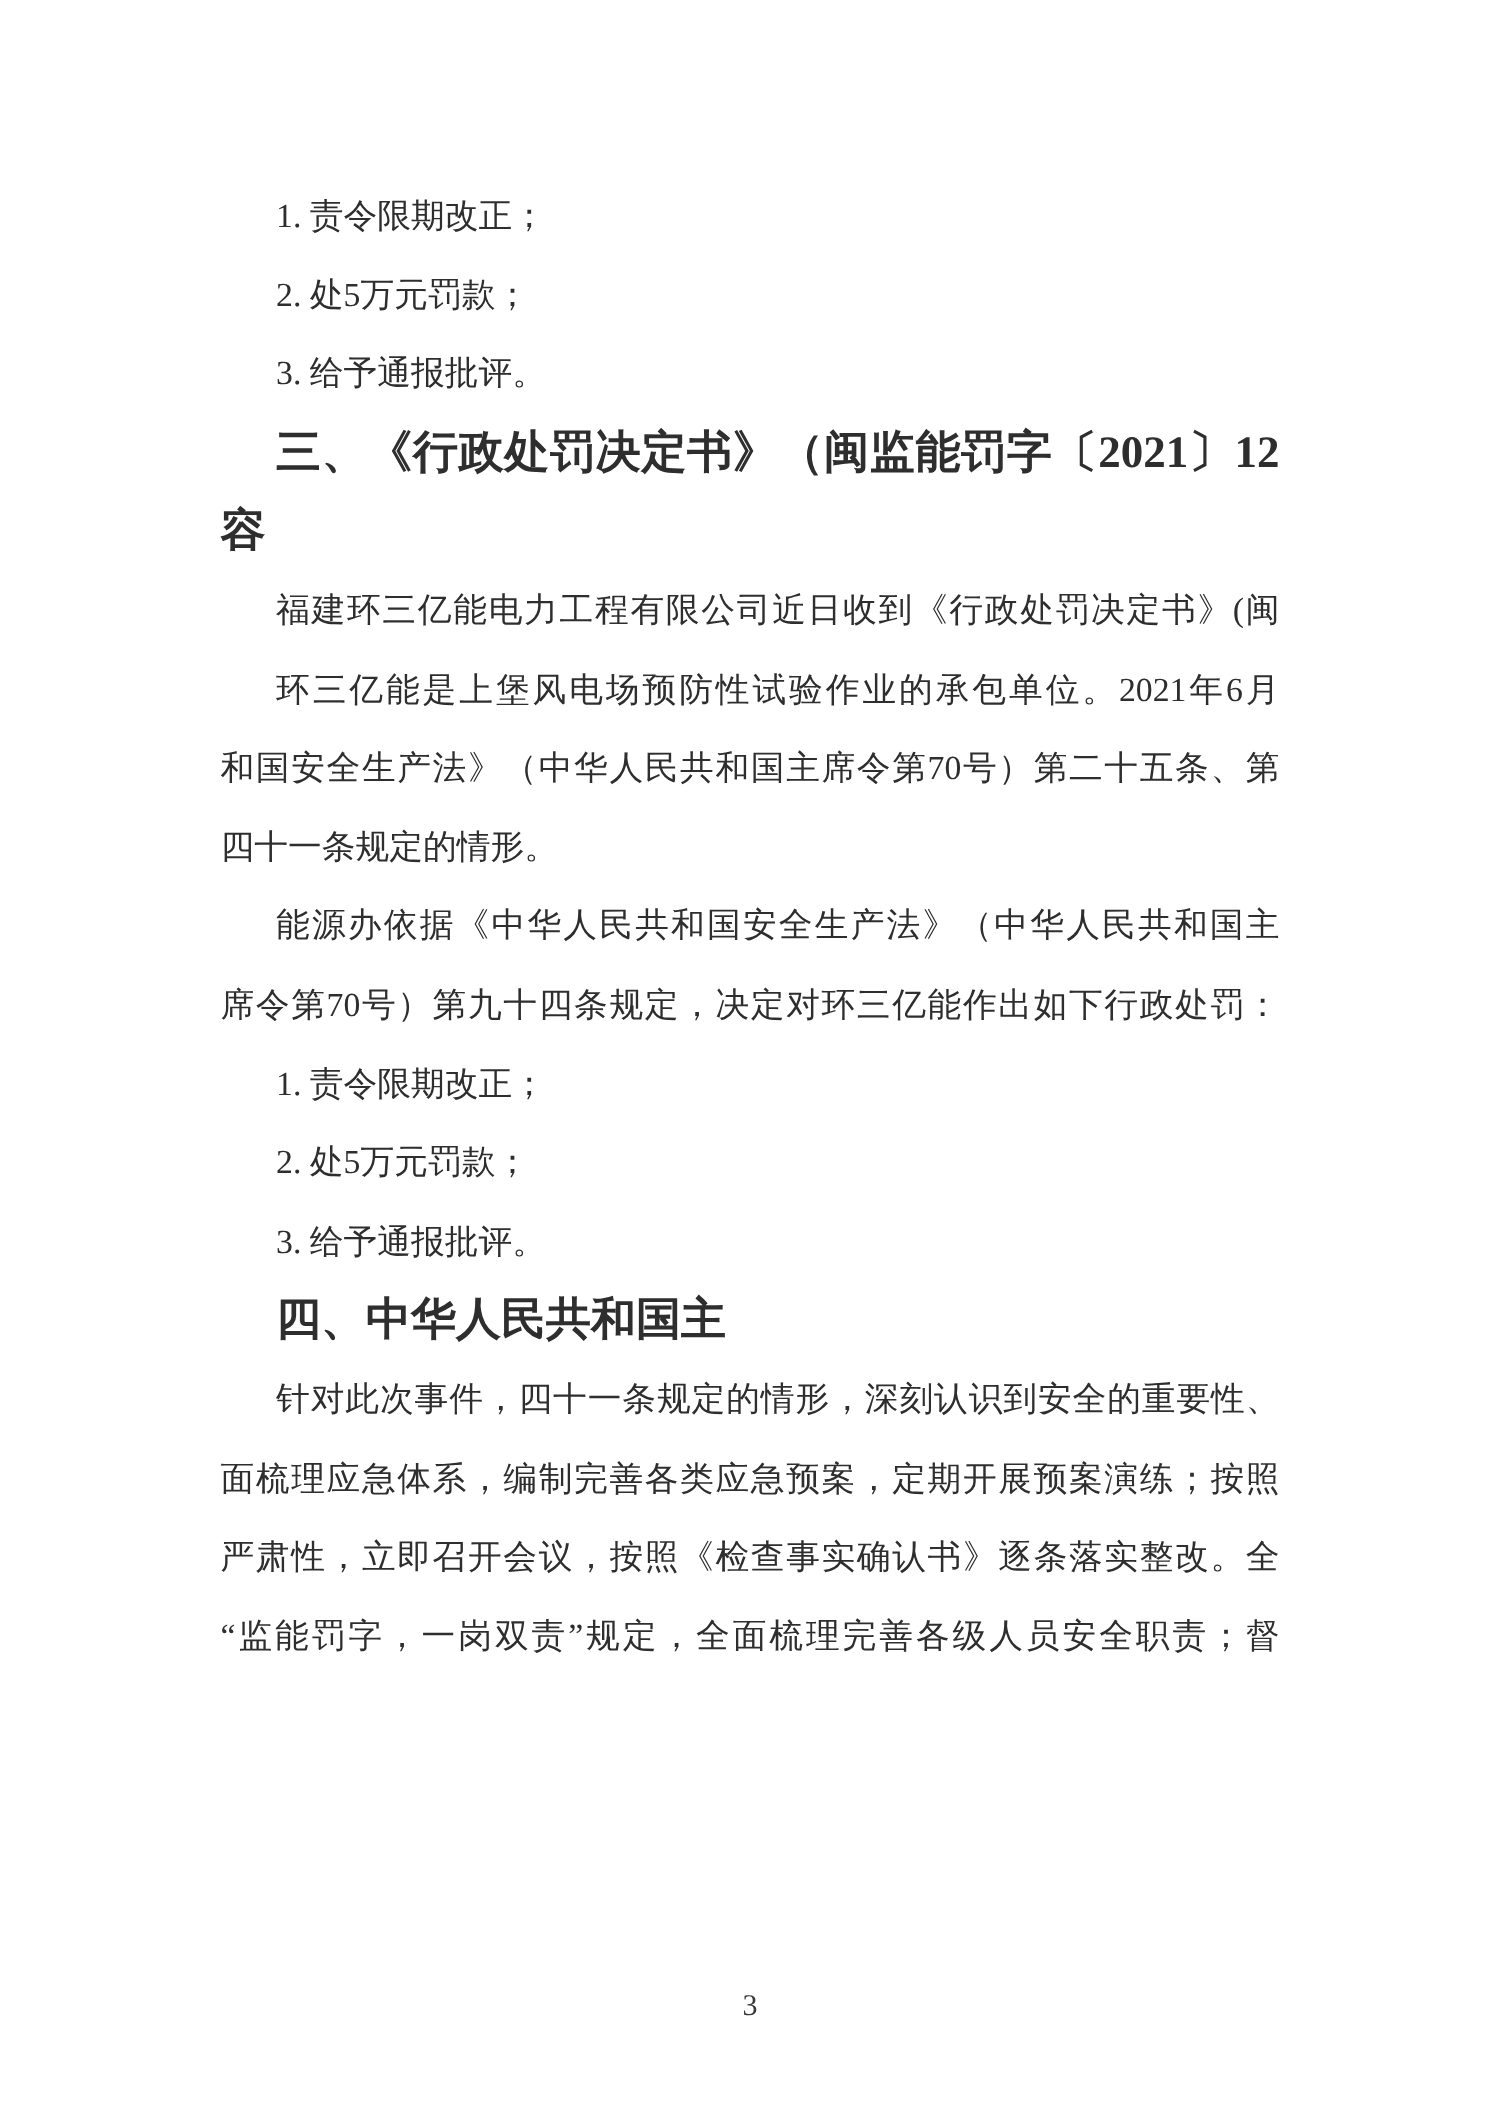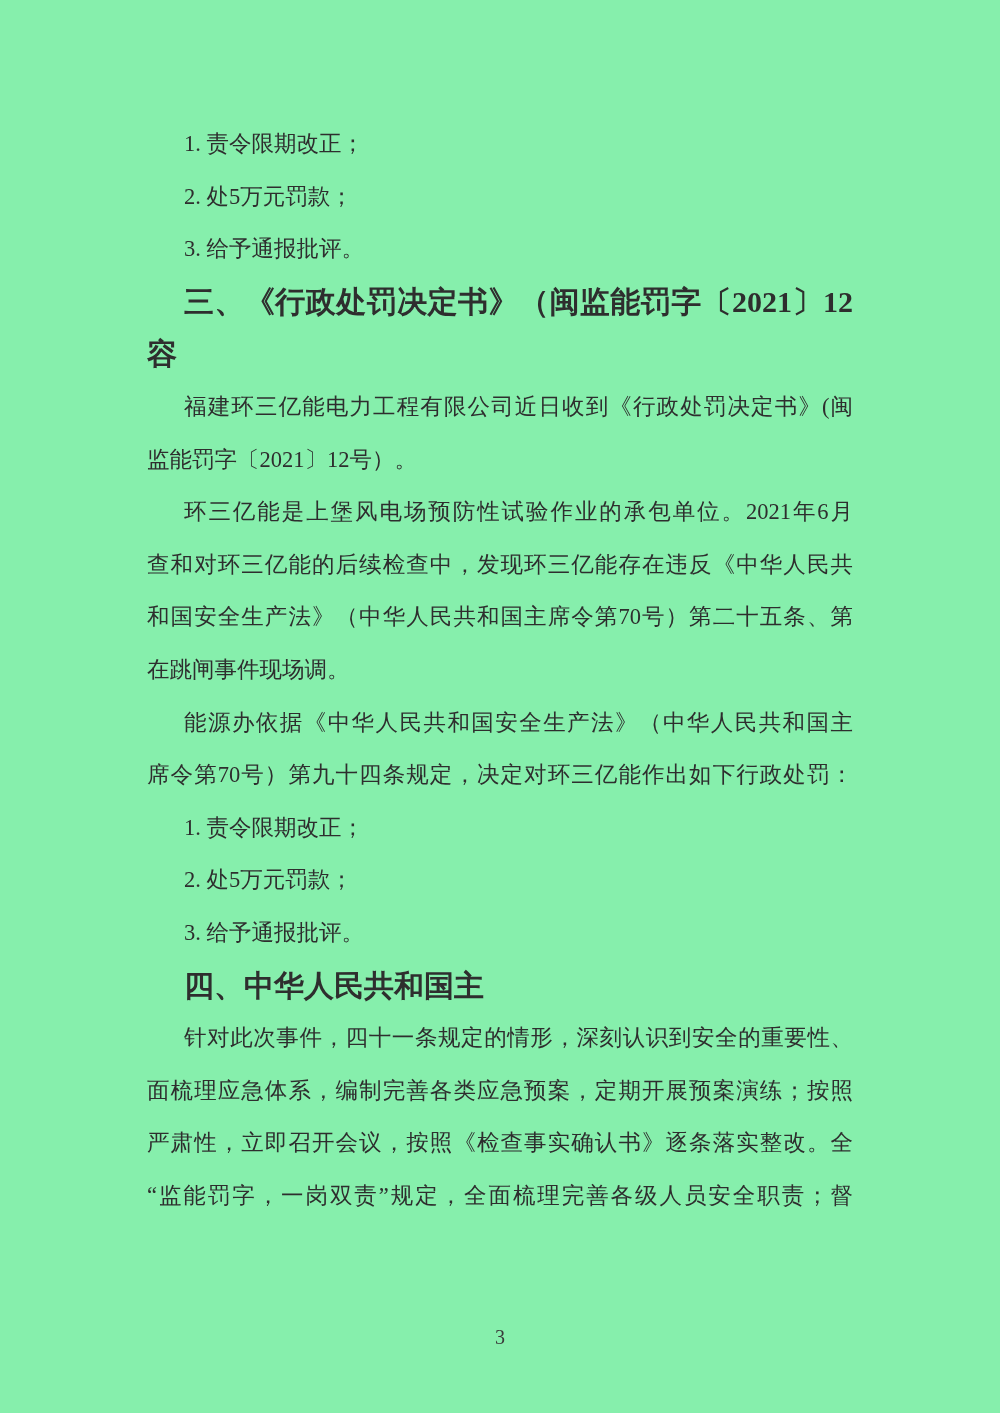--- a/index.html
+++ b/index.html
@@ -59,7 +59,7 @@
 </head>
 <body>
 
-<div class="page" style="background: #86efac; color: rgb(46, 46, 46);">
+<div class="page" style="background: #ffffff; color: rgb(46, 46, 46);">
   <div class="content" id="lines">
       <div class="line body indent">1. 责令限期改正；</div>
       <div class="line body indent">2. 处5万元罚款；</div>

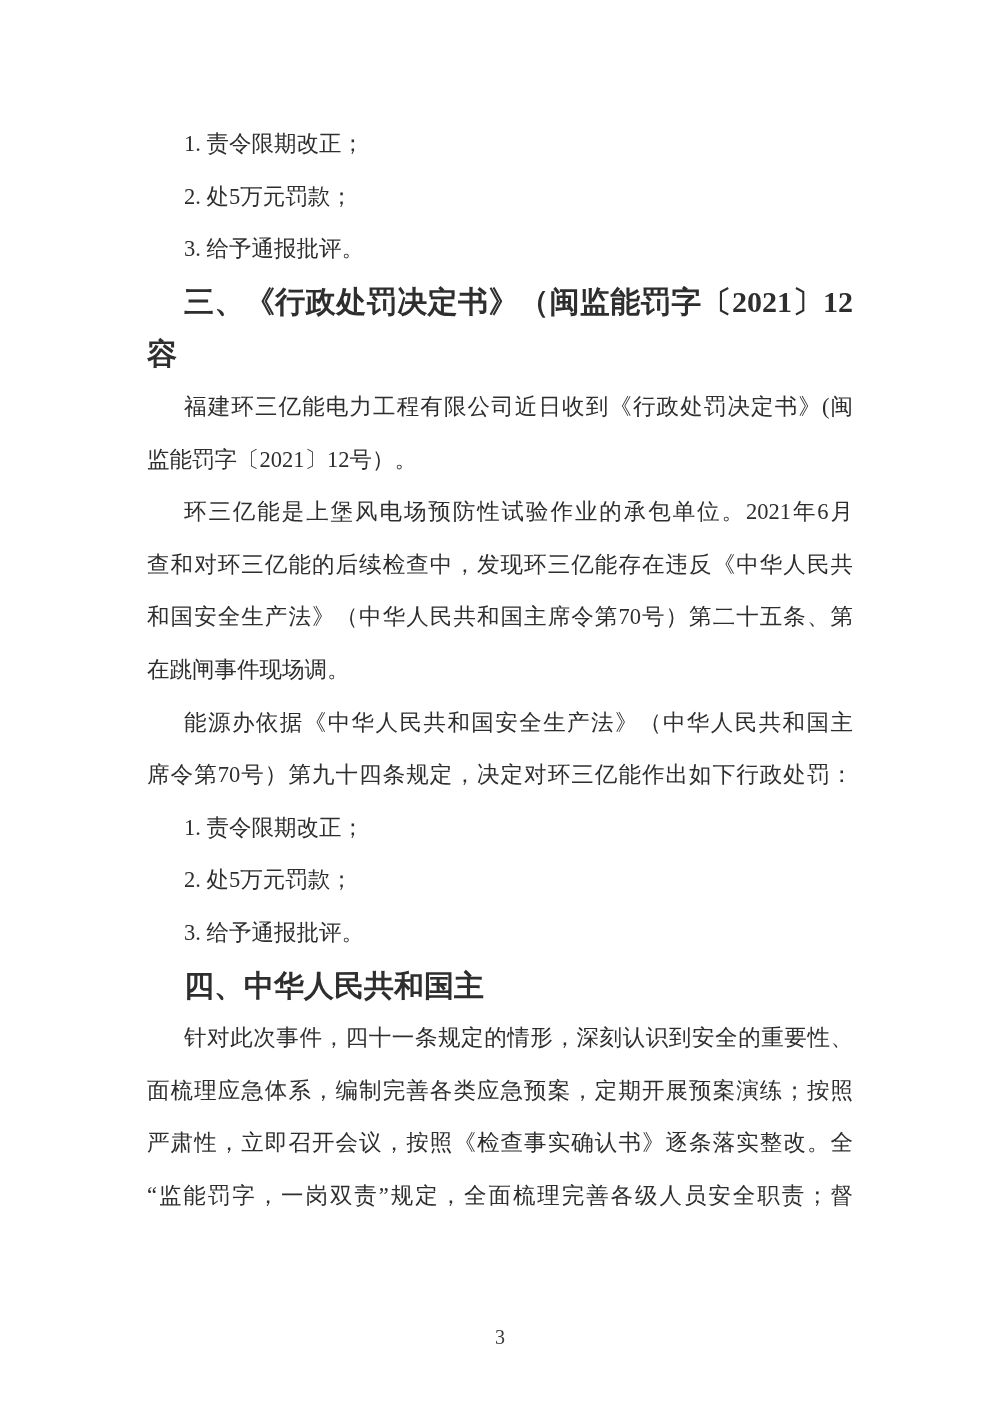--- a/index.html
+++ b/index.html
@@ -67,7 +67,6 @@
       <div class="line heading indent fill">三、《行政处罚决定书》（闽监能罚字〔2021〕12号）的主要内</div>
       <div class="line heading">容</div>
       <div class="line body indent fill">福建环三亿能电力工程有限公司近日收到《行政处罚决定书》(闽</div>
-      <div class="line body">监能罚字〔2021〕12号）。</div>
       <div class="line body indent fill">环三亿能是上堡风电场预防性试验作业的承包单位。2021年6月</div>
       <div class="line body fill">查和对环三亿能的后续检查中，发现环三亿能存在违反《中华人民共</div>
       <div class="line body fill">和国安全生产法》（中华人民共和国主席令第70号）第二十五条、第</div>

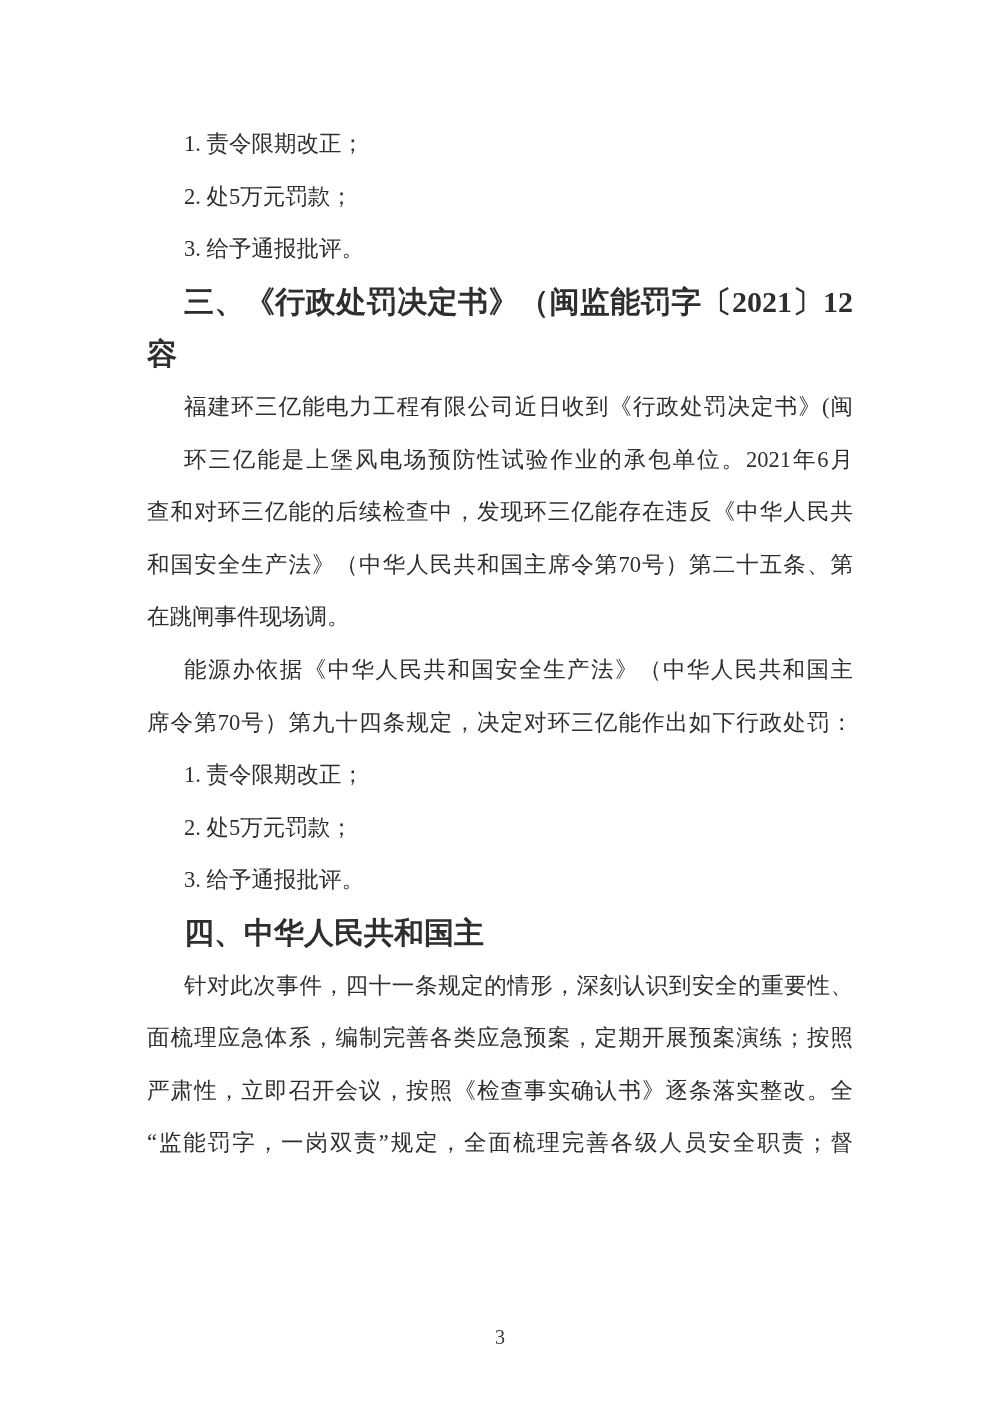--- a/index.html
+++ b/index.html
@@ -68,7 +68,6 @@
       <div class="line heading">容</div>
       <div class="line body indent fill">福建环三亿能电力工程有限公司近日收到《行政处罚决定书》(闽</div>
       <div class="line body indent fill">环三亿能是上堡风电场预防性试验作业的承包单位。2021年6月</div>
-      <div class="line body fill">查和对环三亿能的后续检查中，发现环三亿能存在违反《中华人民共</div>
       <div class="line body fill">和国安全生产法》（中华人民共和国主席令第70号）第二十五条、第</div>
       <div class="line body">在跳闸事件现场调。</div>
       <div class="line body indent fill">能源办依据《中华人民共和国安全生产法》（中华人民共和国主</div>

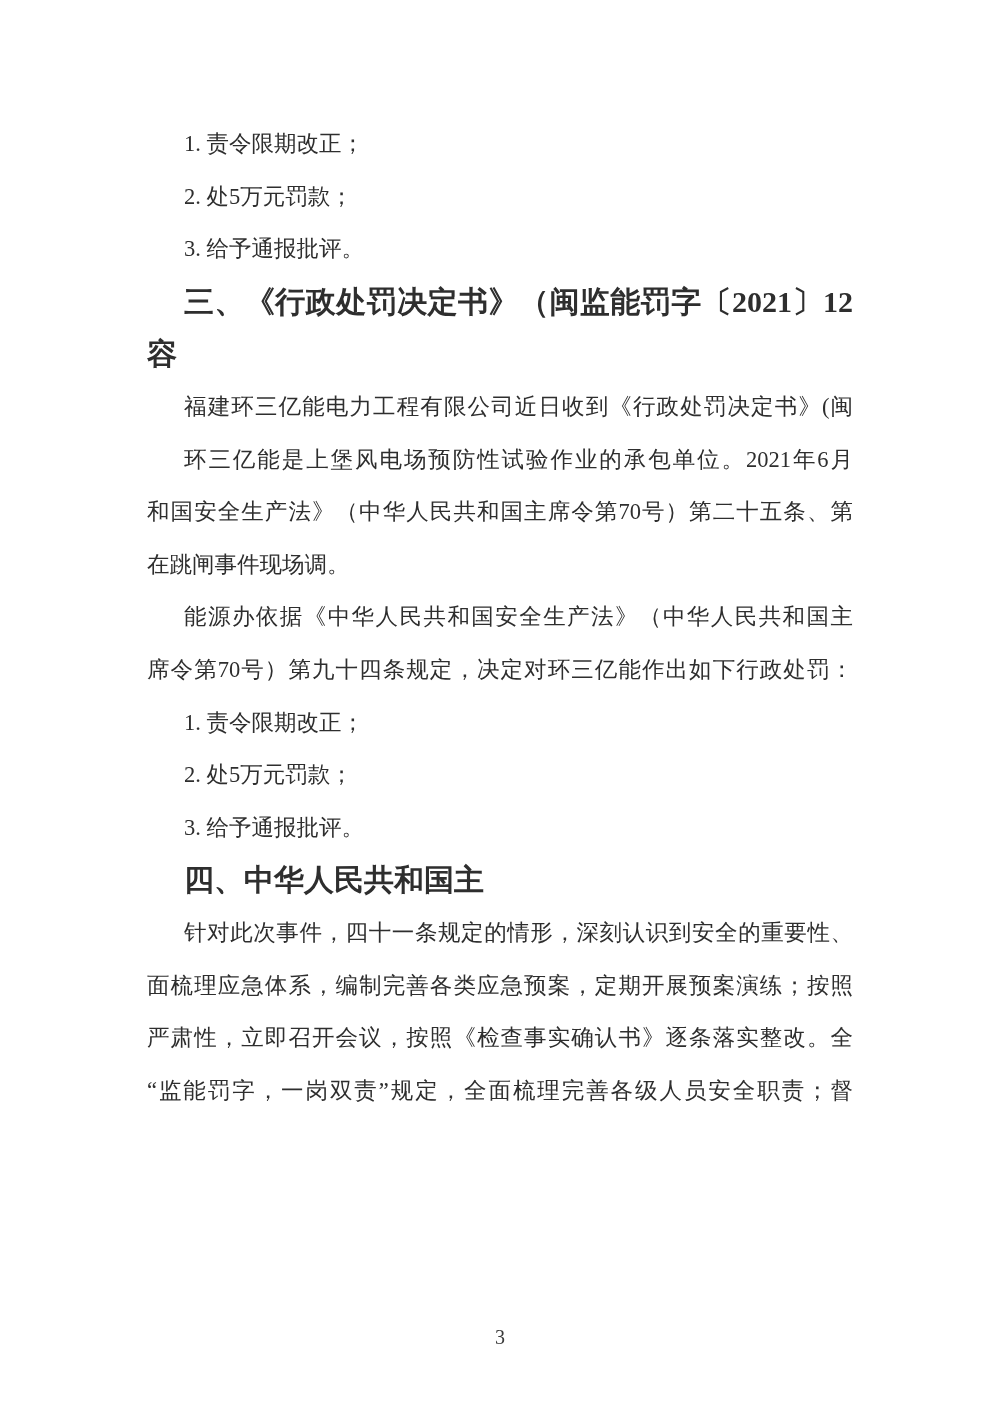--- a/index.html
+++ b/index.html
@@ -69,7 +69,7 @@
       <div class="line body indent fill">福建环三亿能电力工程有限公司近日收到《行政处罚决定书》(闽</div>
       <div class="line body indent fill">环三亿能是上堡风电场预防性试验作业的承包单位。2021年6月</div>
       <div class="line body fill">和国安全生产法》（中华人民共和国主席令第70号）第二十五条、第</div>
-      <div class="line body">在跳闸事件现场调。</div>
+      <div class="line body">四十一条规定的情形。</div>
       <div class="line body indent fill">能源办依据《中华人民共和国安全生产法》（中华人民共和国主</div>
       <div class="line body fill">席令第70号）第九十四条规定，决定对环三亿能作出如下行政处罚：</div>
       <div class="line body indent">1. 责令限期改正；</div>

